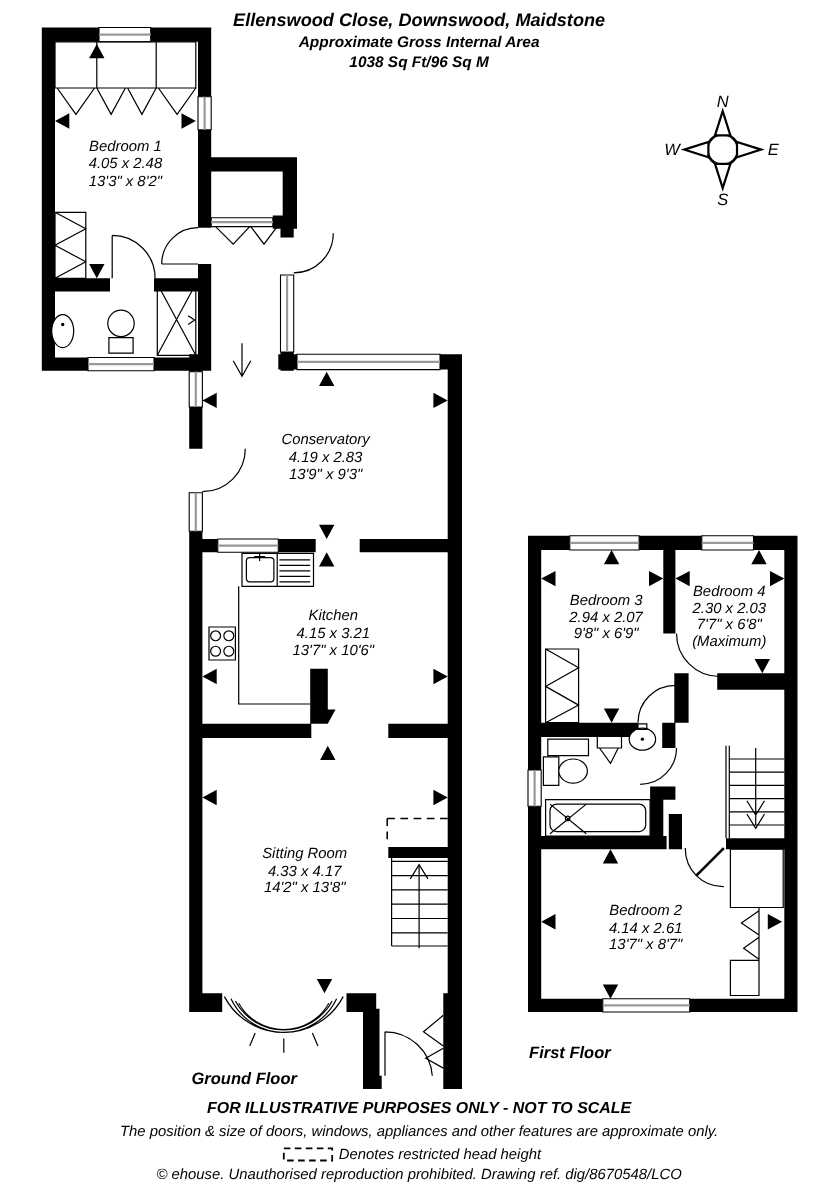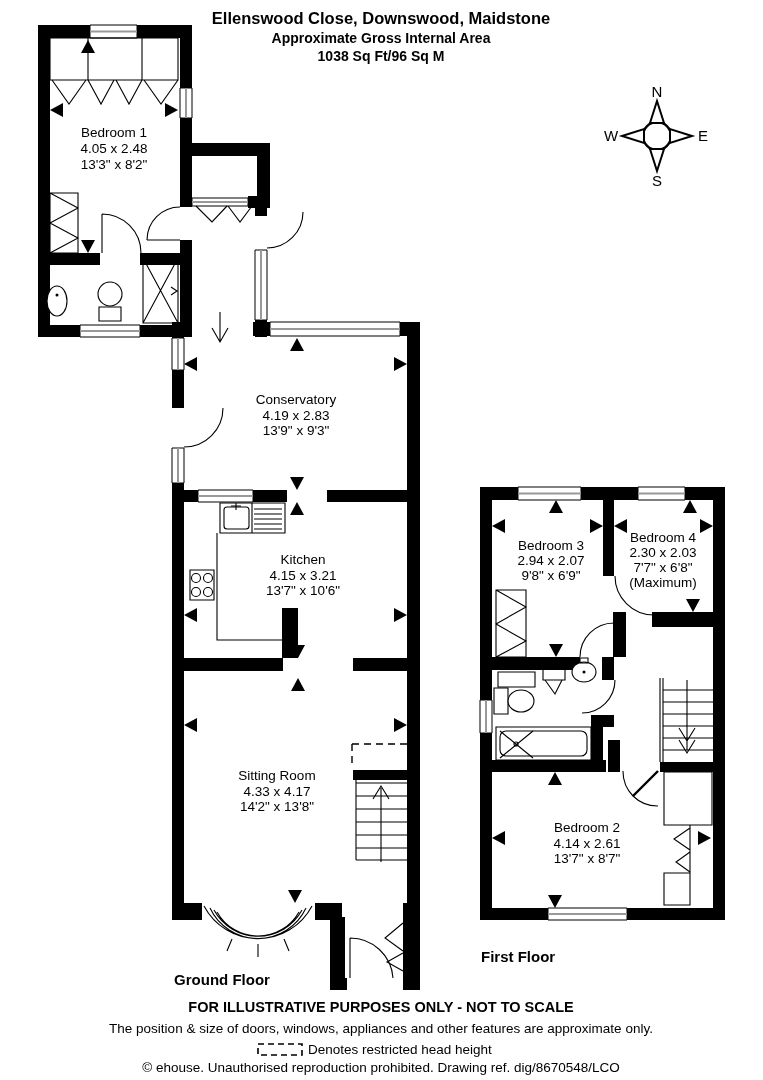--- a/index.html
+++ b/index.html
@@ -3,7 +3,7 @@
 <meta charset="utf-8">
 <style>
   html,body{margin:0;padding:0;background:#ffffff;}
-  .page{width:763px;height:1080px;position:relative;background:#fff;font-family:"Liberation Sans",sans-serif;}
+  .page{width:763px;height:1080px;position:relative;background:#fff;font-family:"Liberation Sans",sans-serif;font-style:italic;}
   svg{display:block;}
   text{fill:#000;}
   .t-title{font-size:16.5px;font-weight:bold;}

